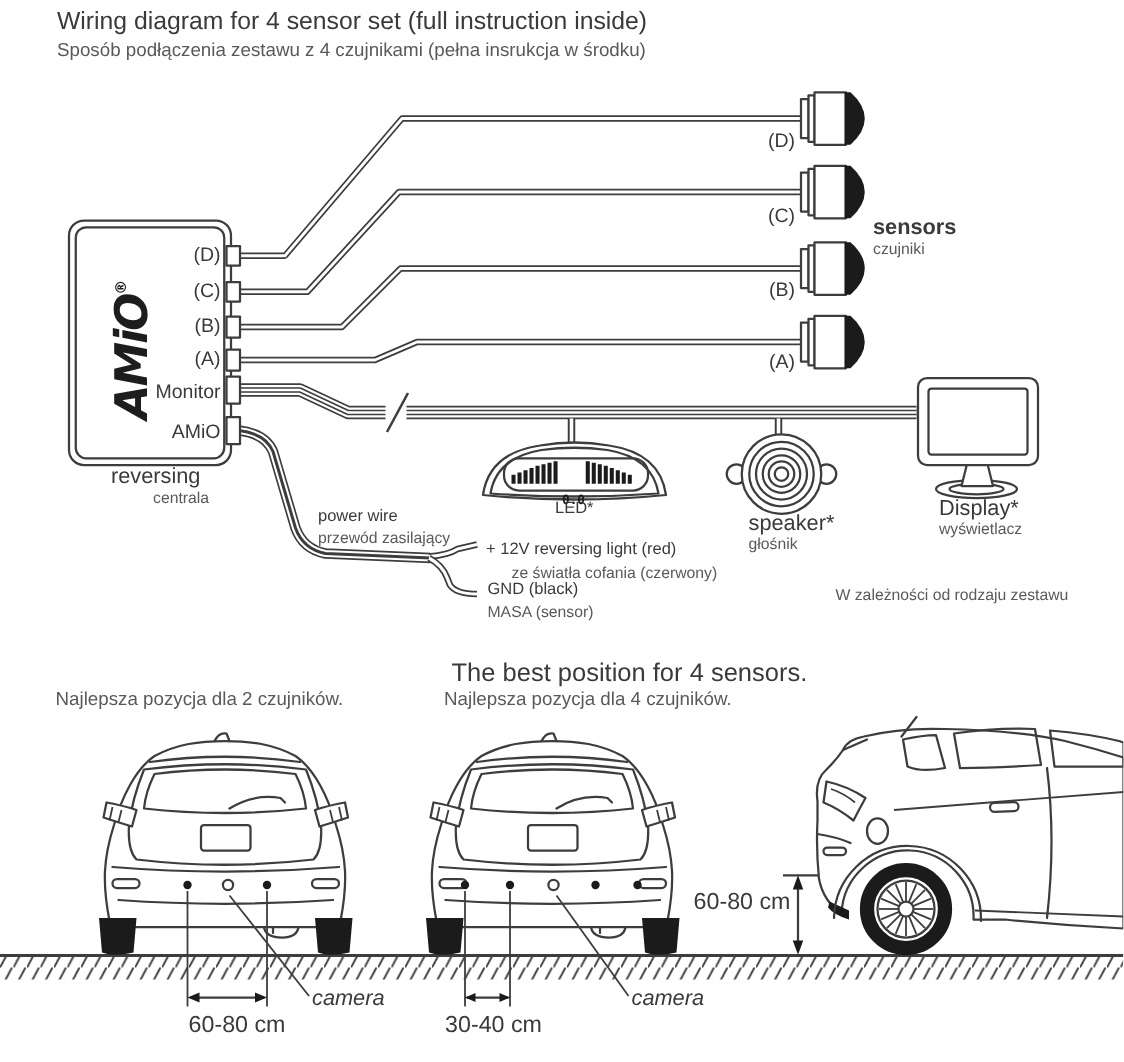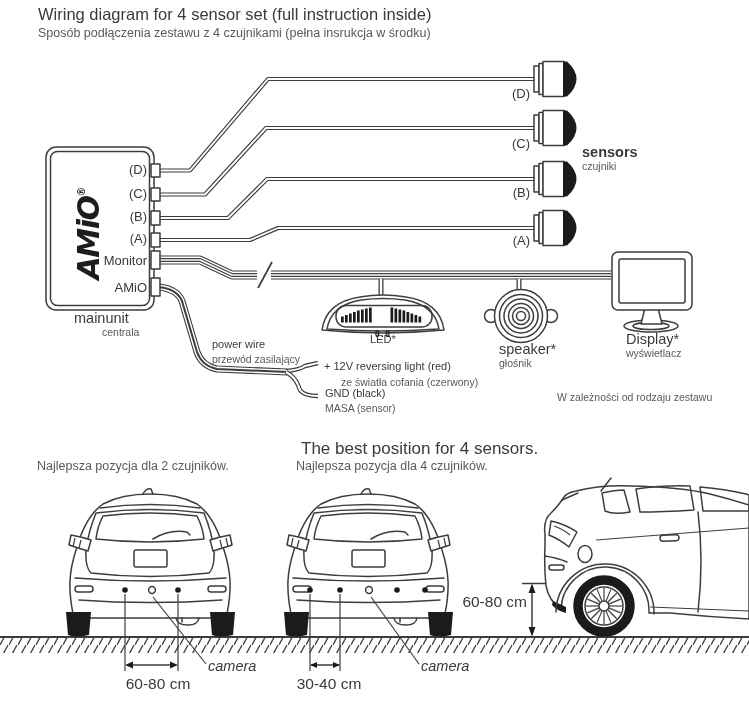--- a/index.html
+++ b/index.html
@@ -276,7 +276,7 @@
   <div class="lbl t-port" style="left:57px; top:254px; width:90px; text-align:right;">Monitor</div>
   <div class="lbl t-port" style="left:57px; top:281px; width:90px; text-align:right;">AMiO</div>
 
-  <div class="lbl t-name" style="left:74px; top:310px;">mainunit</div>
+  <div class="lbl t-name" style="left:74px; top:310px;">reversing</div>
   <div class="lbl t-small" style="left:74px; top:326px;margin-left:28px;">centrala</div>
 
   <div class="lbl t-port" style="left:470px; top:87px; width:60px; text-align:right;">(D)</div>

